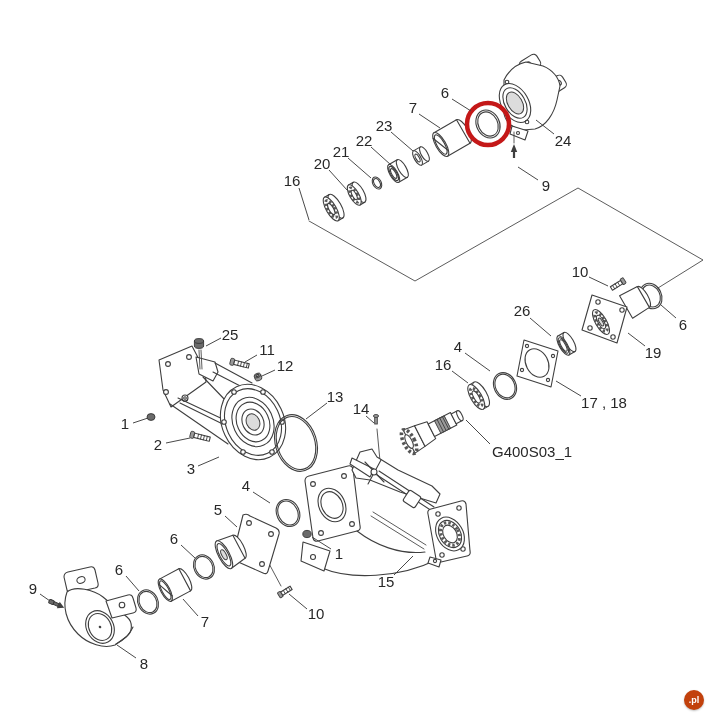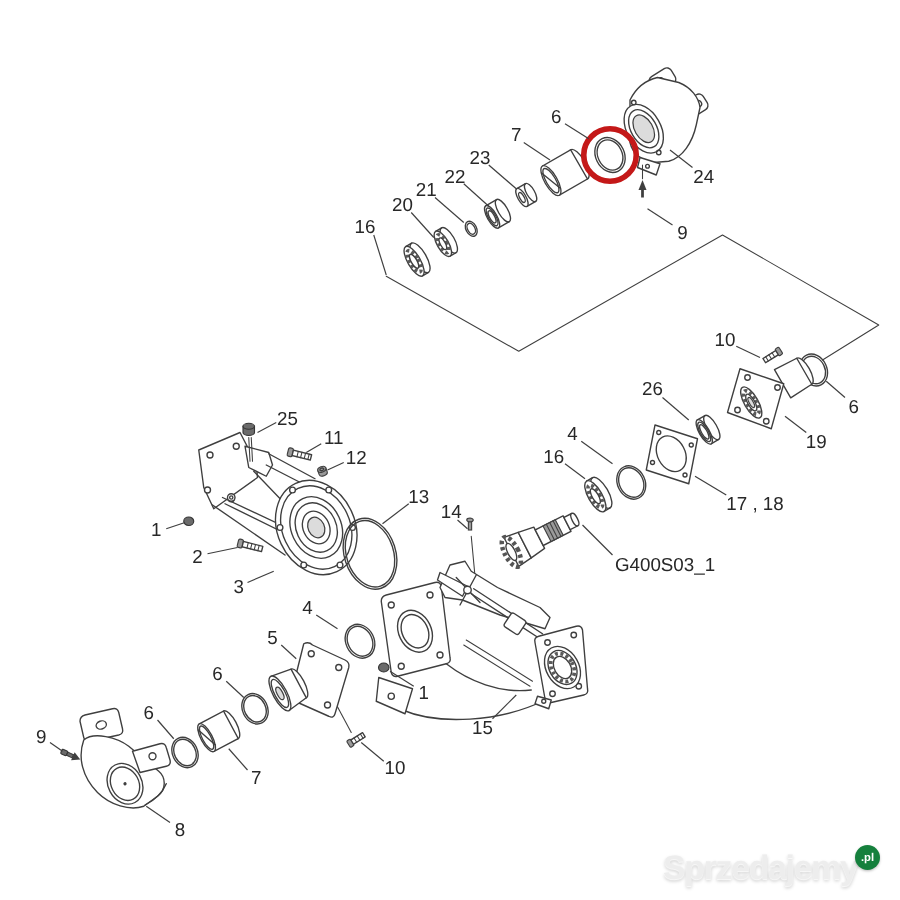--- a/index.html
+++ b/index.html
@@ -448,7 +448,6 @@
 </svg>
 
 <div class="watermark">
-  <span class="wm-text">Sprzedajemy</span>
   <span class="wm-badge" style="background: #15803d;">
       <span>.pl</span>
     </span>

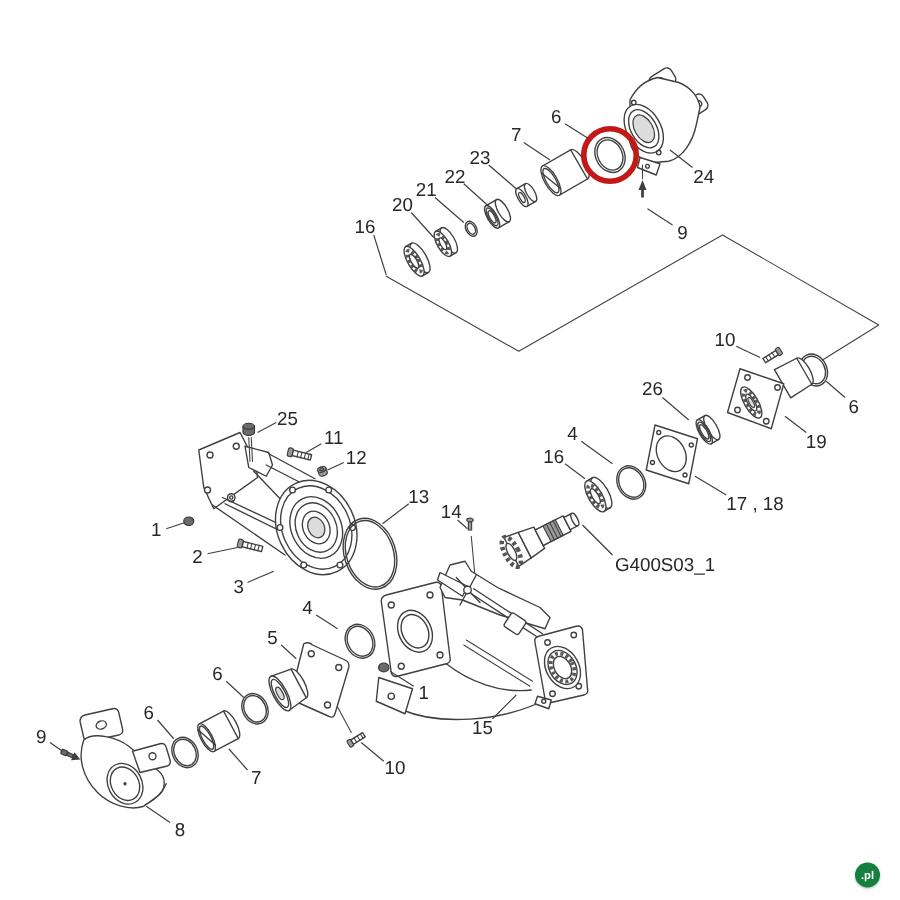--- a/index.html
+++ b/index.html
@@ -448,7 +448,7 @@
 </svg>
 
 <div class="watermark">
-  <span class="wm-badge" style="background: #15803d;">
+  <span class="wm-badge" style="background: #c2410c;">
       <span>.pl</span>
     </span>
 </div>

